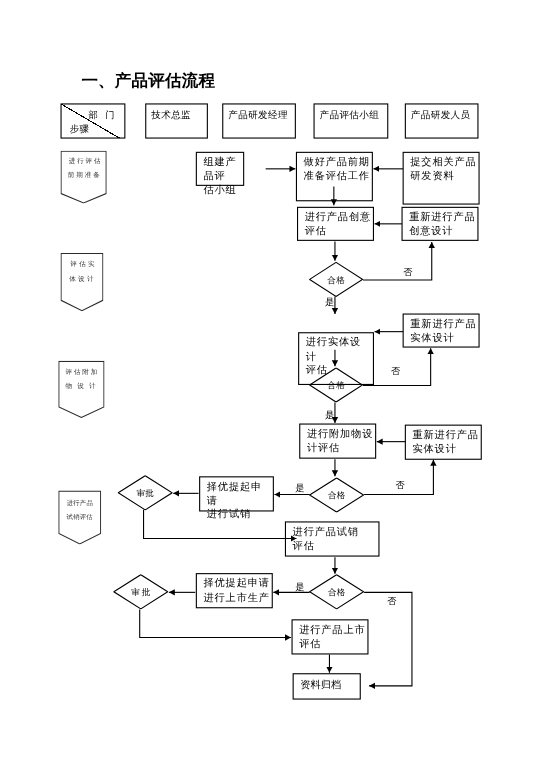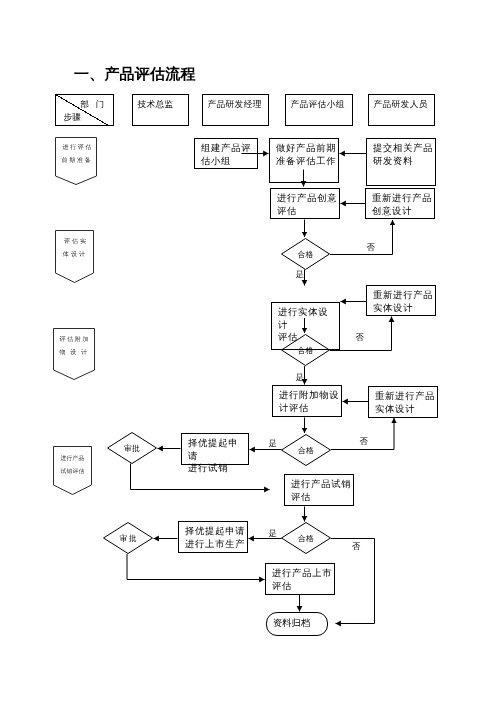--- a/index.html
+++ b/index.html
@@ -61,7 +61,7 @@
   #stage3 .txt{left:0;top:5.5px;letter-spacing:0.2px;text-indent:0.2px;font-size:5.8px;}
 
   
-  #b-form-team    {left:194px;top:138px;width:64px;height:31px;}
+  #b-form-team    {left:178px;top:138px;width:44px;height:31px;}
   #b-prepare      {left:269px;top:138px;width:70px;height:45px;}
   #b-submit       {left:366px;top:138px;width:70px;height:48px;}
   #b-idea-eval    {left:270px;top:188px;width:70px;height:31px;}

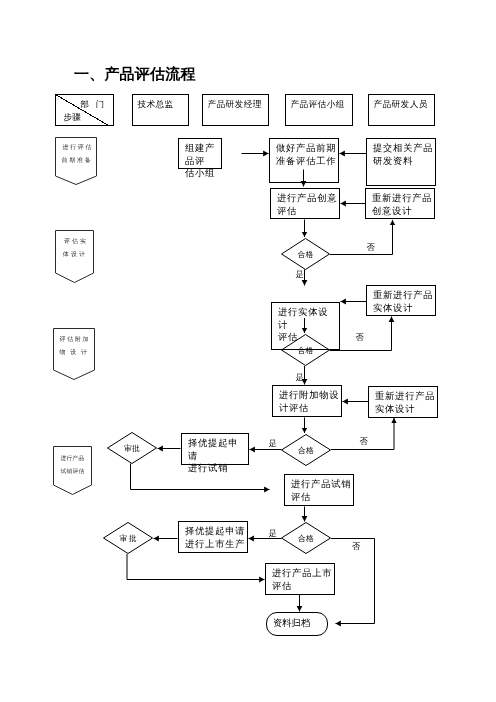--- a/index.html
+++ b/index.html
@@ -71,7 +71,7 @@
   #b-acc-eval     {left:272px;top:385px;width:70px;height:32px;}
   #b-redo-entity2 {left:368px;top:386px;width:70px;height:32px;}
   #b-apply-trial  {left:181px;top:433px;width:68px;height:32px;}
-  #b-trial-eval   {left:284px;top:474px;width:70px;height:32px;}
+  #b-trial-eval   {left:259px;top:474px;width:86px;height:32px;}
   #b-apply-launch {left:178px;top:521px;width:70px;height:32px;}
   #b-launch-eval  {left:265px;top:563px;width:70px;height:32px;}
   #b-archive      {left:266px;top:612px;width:62px;height:24px;border-radius:11px;}

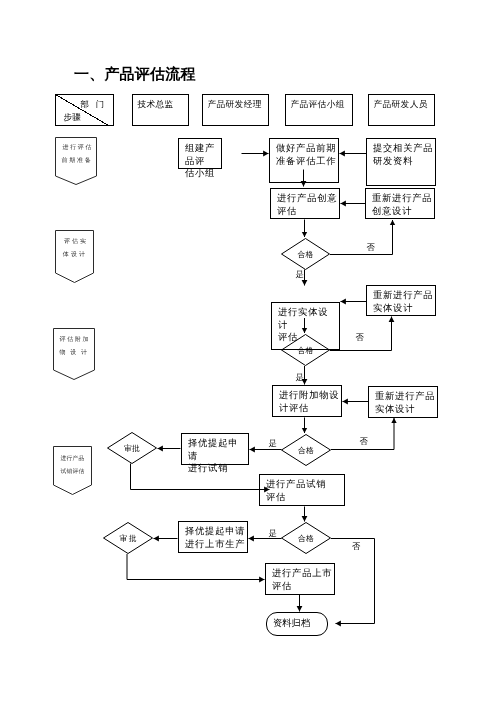--- a/index.html
+++ b/index.html
@@ -74,7 +74,7 @@
   #b-trial-eval   {left:259px;top:474px;width:86px;height:32px;}
   #b-apply-launch {left:178px;top:521px;width:70px;height:32px;}
   #b-launch-eval  {left:265px;top:563px;width:70px;height:32px;}
-  #b-archive      {left:266px;top:612px;width:62px;height:24px;border-radius:11px;}
+  #b-archive      {left:266px;top:612px;width:62px;height:24px;}
   #b-archive .txt {top:3.5px;letter-spacing:0px;}
 
   

